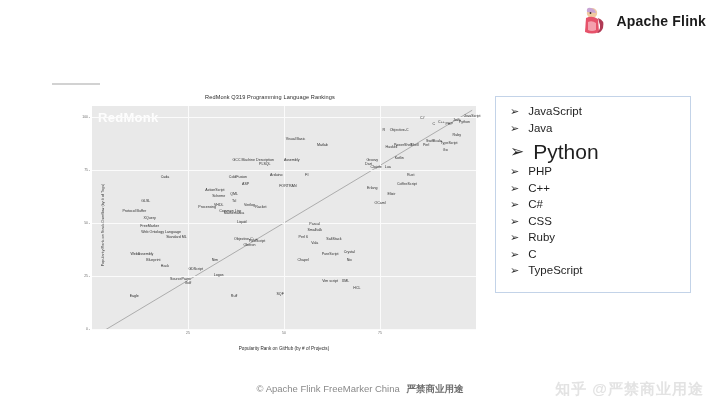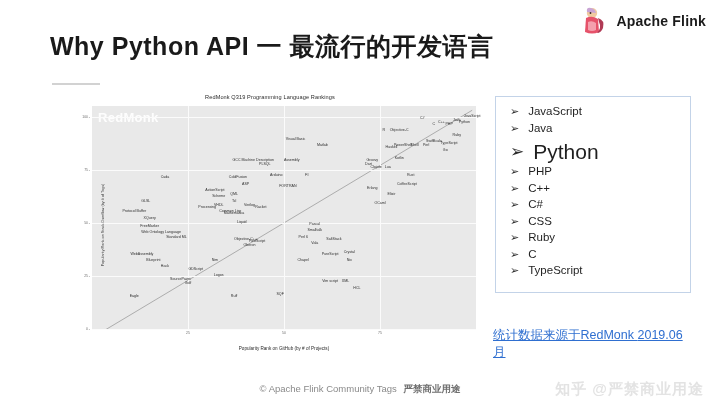--- a/index.html
+++ b/index.html
@@ -114,7 +114,6 @@
     <div class="brand-name">Apache Flink</div>
   </div>
 
-  <div class="title">Why Python API 一 最流行的开发语言</div>
   <div class="title-rule"></div>
 
   <div class="chart-wrap">

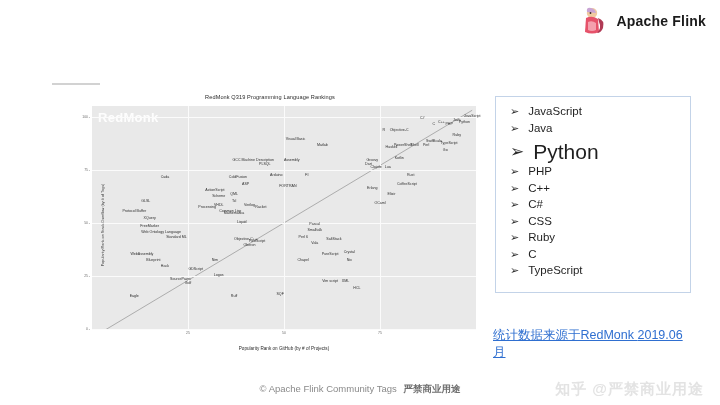--- a/index.html
+++ b/index.html
@@ -269,10 +269,6 @@
       </div>
     </div>
 
-  <a class="source" href="#">
-    <span>统计数据来源于RedMonk</span>
-    <span>2019.06月</span>
-  </a>
 
   <div class="footer">
     <span>© Apache Flink Community Tags</span>

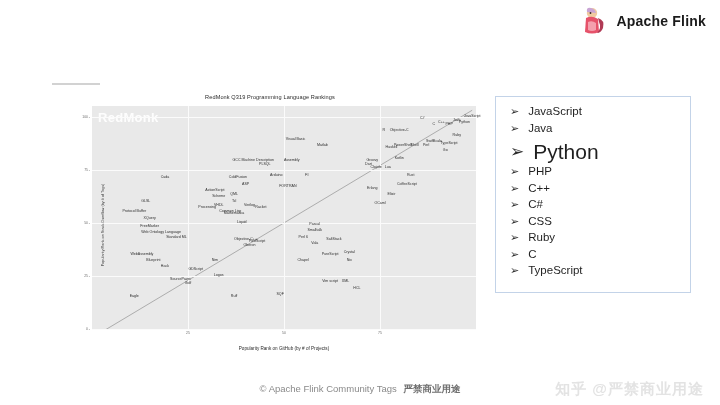--- a/index.html
+++ b/index.html
@@ -271,7 +271,7 @@
 
 
   <div class="footer">
-    <span>© Apache Flink Community Tags</span>
+    <span>© Apache Flink FreeMarker China</span>
     <span class="cn">严禁商业用途</span>
   </div>
 

